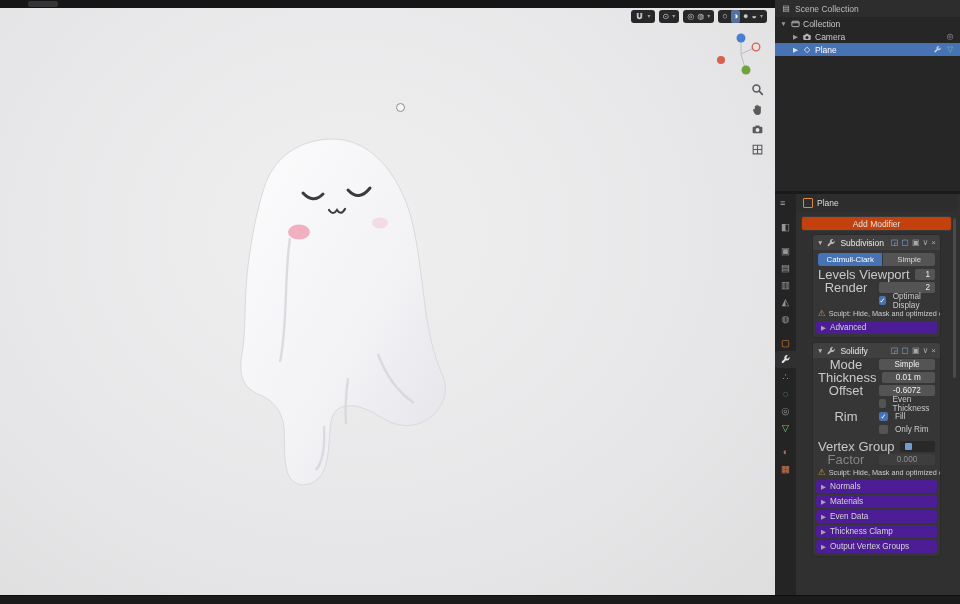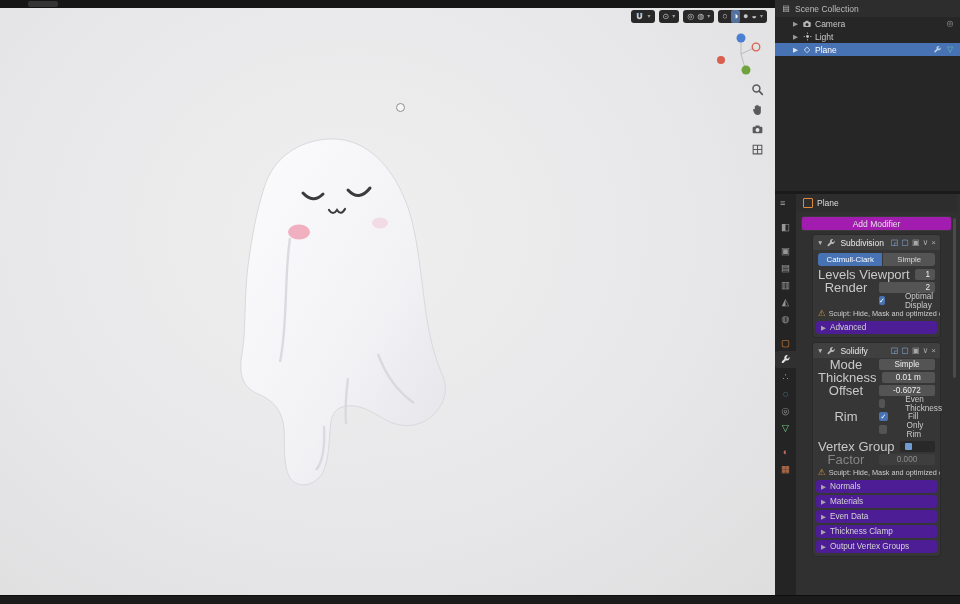--- a/index.html
+++ b/index.html
@@ -220,6 +220,16 @@
         <span>Scene Collection</span>
       </div>
       <div class="orow">
+        <span class="arrow">▼</span>
+        <span class="oicon">
+          <svg viewBox="0 0 10 10" width="9" height="9">
+              <rect x="1" y="2.5" width="8" height="6" rx="1" fill="none" stroke="#c0c0c0"></rect>
+              <path d="M1 4.2h8" stroke="#c0c0c0"></path>
+            </svg>
+        </span>
+        <span>Collection</span>
+      </div>
+      <div class="orow">
         <span class="indent"></span>
         <span class="arrow">▶</span>
         <span class="oicon">

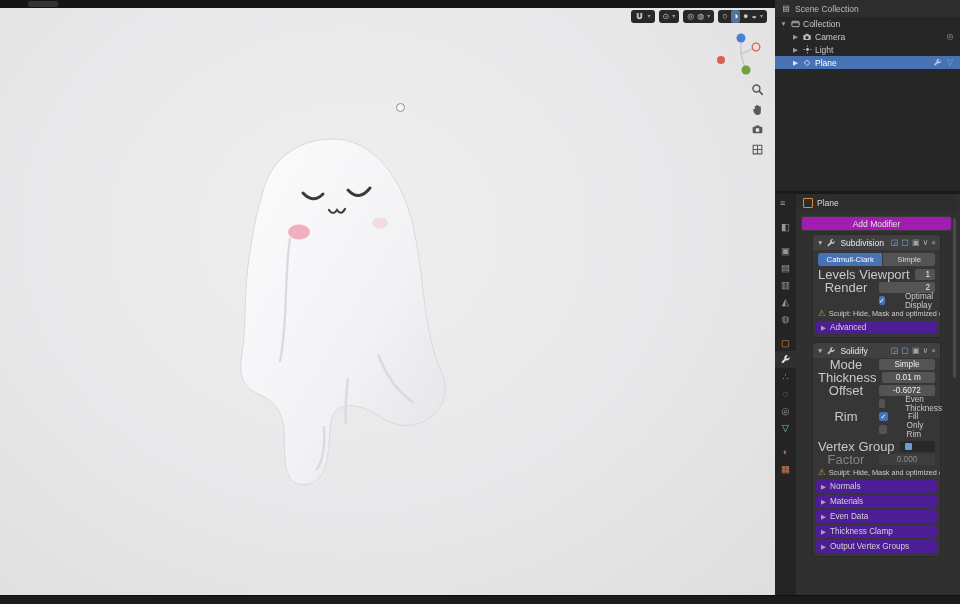--- a/index.html
+++ b/index.html
@@ -244,22 +244,6 @@
             <span class="oicon" style="color:#9a9a9a;">◎</span>
           </span>
       </div>
-      <div class="orow">
-        <span class="indent"></span>
-        <span class="arrow">▶</span>
-        <span class="oicon">
-          <svg viewBox="0 0 10 10" width="9" height="9">
-              <circle cx="5" cy="5" r="1.6" fill="#c0c0c0"></circle>
-              <g stroke="#c0c0c0" stroke-width="0.8">
-                <line x1="5" y1="0.6" x2="5" y2="2.2"></line>
-                <line x1="5" y1="7.8" x2="5" y2="9.4"></line>
-                <line x1="0.6" y1="5" x2="2.2" y2="5"></line>
-                <line x1="7.8" y1="5" x2="9.4" y2="5"></line>
-              </g>
-            </svg>
-        </span>
-        <span>Light</span>
-      </div>
       <div class="orow selected">
         <span class="indent"></span>
         <span class="arrow">▶</span>

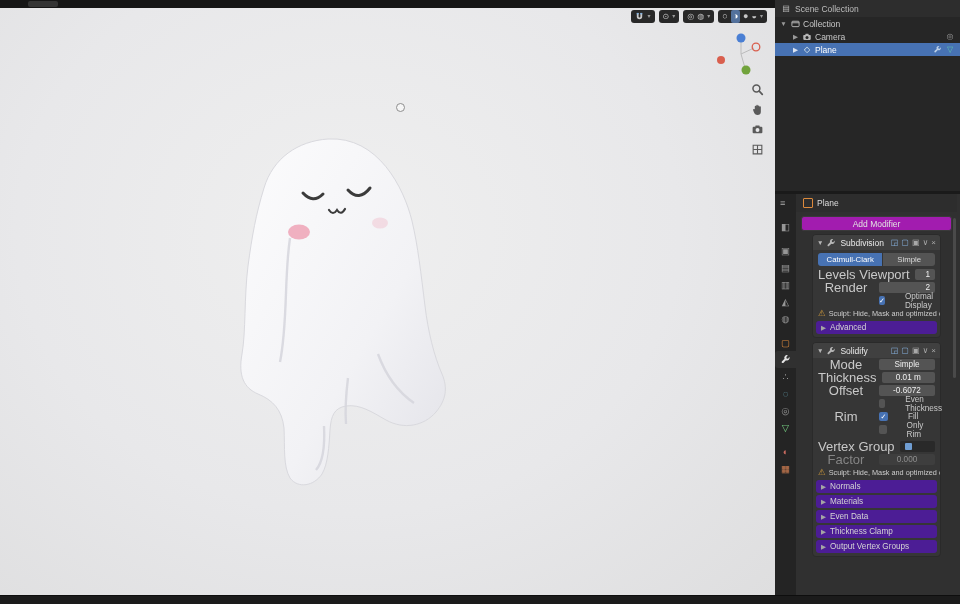--- a/index.html
+++ b/index.html
@@ -57,7 +57,7 @@
          font-size:8.5px;color:#dcdcdc;}
   .obj-chip{width:8px;height:8px;border:1.4px solid var(--object_orange);border-radius:1px;}
 
-  .addmod{display:block;margin:4px 5px 3px;height:15px;width:151px;background:#a21caf;border:1px solid #3a3a3a;
+  .addmod{display:block;margin:4px 5px 3px;height:15px;width:151px;background:#c2410c;border:1px solid #3a3a3a;
           border-radius:3px;color:#e2e2e2;font-size:8.5px;font-family:inherit;cursor:pointer;}
 
   .modbox{margin:2px 16px 4px;background:#363636;border:1px solid #2a2a2a;border-radius:4px;padding-bottom:3px;}

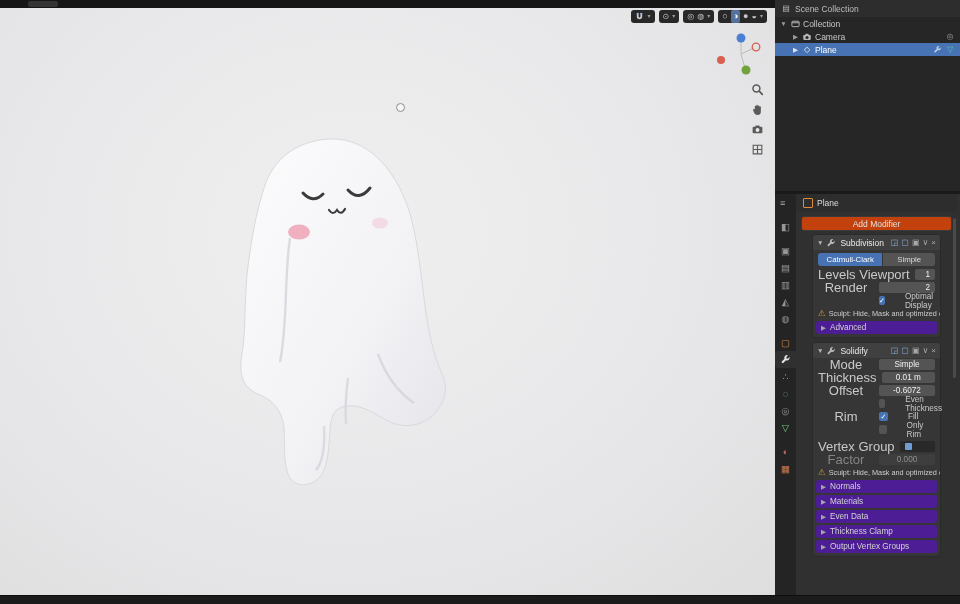--- a/index.html
+++ b/index.html
@@ -86,7 +86,7 @@
   .ffield.dark{background:#292929;display:flex;align-items:center;gap:3px;}
   .ffield.disabled{background:#3e3e3e;color:#8f8f8f;text-align:center;}
   .vg-ic{width:7px;height:7px;background:#6f9dd2;border-radius:1px;}
-  .fgroup{flex:1;display:flex;align-items:center;gap:20px;}
+  .fgroup{flex:1;display:flex;align-items:center;gap:7px;}
   .cbox{width:9px;height:9px;border-radius:2px;background:#545454;display:flex;align-items:center;
         justify-content:center;font-size:7px;color:#fff;cursor:pointer;}
   .cbox.checked{background:var(--accent);}

